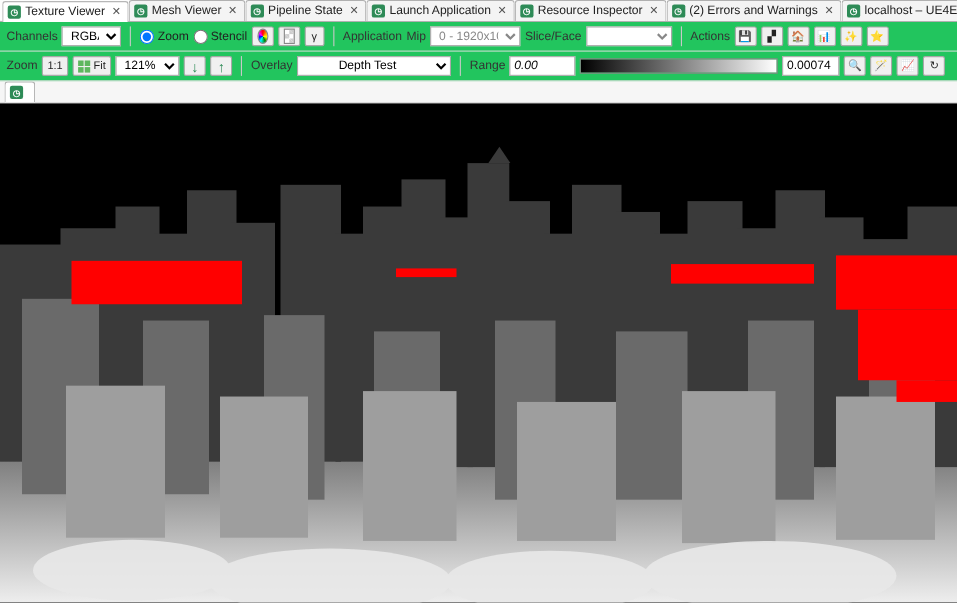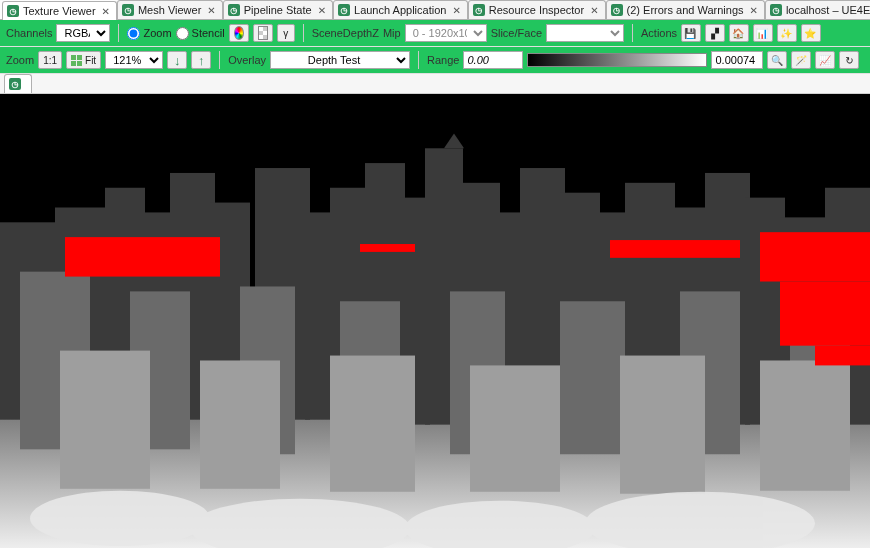--- a/index.html
+++ b/index.html
@@ -193,7 +193,7 @@
     </span>
   <span class="btn">γ</span>
   <div class="sep"></div>
-  <label class="small">SceneDepthZ</label>
+  <label class="small">Application</label>
   <label class="small">Mip</label>
   <select class="dim" style="width:82px;">
     <option>0 - 1920x1020</option>

